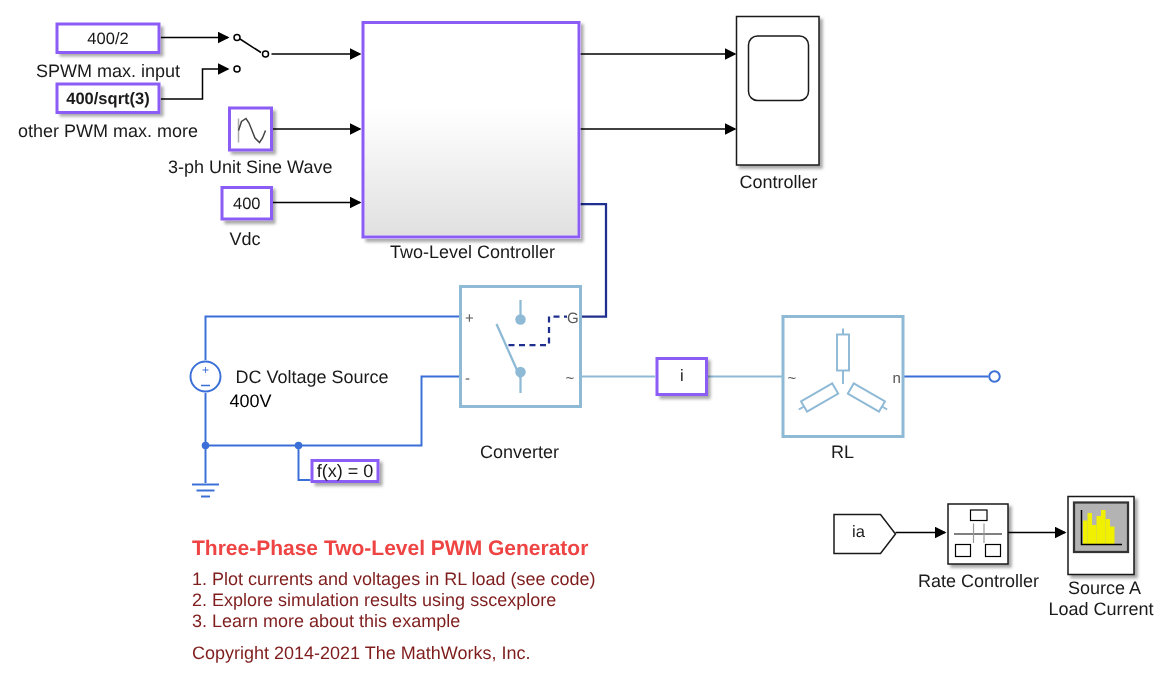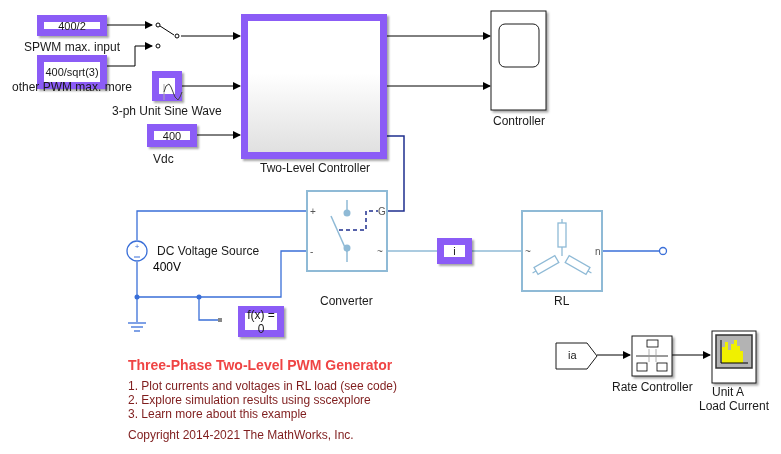--- a/index.html
+++ b/index.html
@@ -6,7 +6,7 @@
     body { width: 781px; height: 454px; position: relative; overflow: hidden; font-family: "Liberation Sans", sans-serif; }
     .canvas { position: absolute; left: 0; top: 0; width: 781px; height: 454px; }
     .lbl { position: absolute; font-size: 12px; color: #1a1a1a; white-space: nowrap; font-family: "Liberation Sans", sans-serif; }
-    .blk { position: absolute; background: #fff; border: 7px solid #8b5cf6; box-shadow: 2px 2px 2px rgba(0,0,0,0.35); box-sizing: border-box; }
+    .blk { position: absolute; background: #fff; border: 2px solid #8b5cf6; box-shadow: 2px 2px 2px rgba(0,0,0,0.35); box-sizing: border-box; }
     .blk-text { position: absolute; left: 0; right: 0; top: 50%; transform: translateY(-50%); text-align: center; font-size: 11px; color: #1a1a1a; }
     .title { position: absolute; font-weight: bold; font-size: 14px; color: #ef4444; }
     .note { position: absolute; font-size: 12px; color: #7f1d1d; white-space: nowrap; }

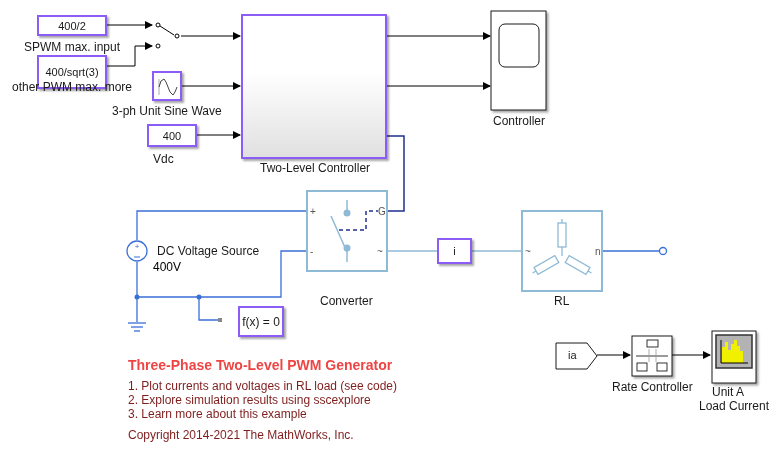--- a/index.html
+++ b/index.html
@@ -144,7 +144,7 @@
 </div>
 <div class="lbl" style="left:24px;top:40px;">SPWM max. input</div>
 
-<div class="blk" style="left:37px;top:55px;width:70px;height:34px;">
+<div class="blk" style="left:37px;top:55px;width:70px;height:21px;font-weight:bold;">
   <span class="blk-text">400/sqrt(3)</span>
 </div>
 <div class="lbl" style="left:12px;top:80px;">other PWM max. more</div>

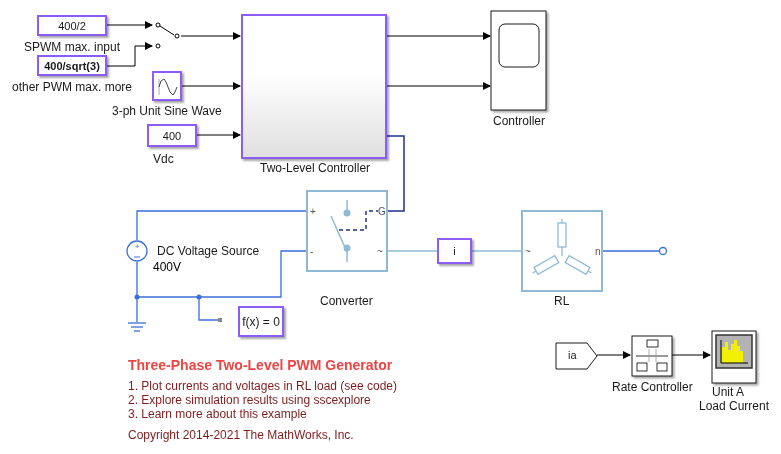--- a/index.html
+++ b/index.html
@@ -157,7 +157,7 @@
 </div>
 <div class="lbl" style="left:112px;top:104px;">3-ph Unit Sine Wave</div>
 
-<div class="blk" style="left:147px;top:124px;width:50px;height:23px;">
+<div class="blk" style="left:147px;top:124px;width:35px;height:23px;">
   <span class="blk-text">400</span>
 </div>
 <div class="lbl" style="left:153px;top:152px;">Vdc</div>

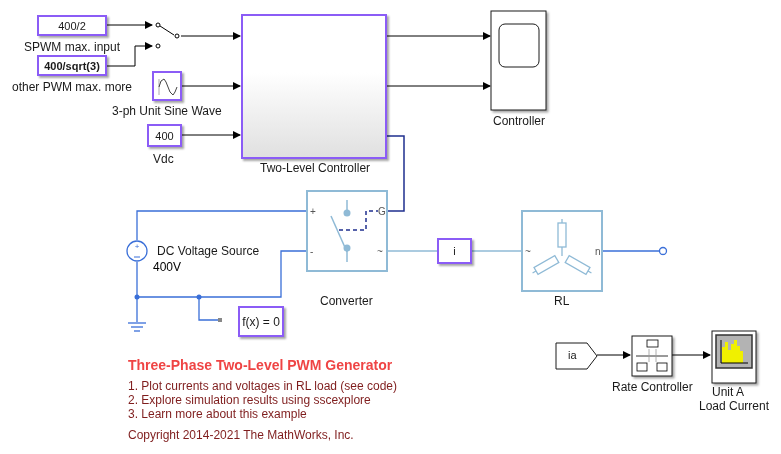--- a/index.html
+++ b/index.html
@@ -178,7 +178,7 @@
 
 <div class="lbl" style="left:554px;top:294px;">RL</div>
 
-<div class="blk" style="left:238px;top:306px;width:46px;height:31px;">
+<div class="blk" style="left:207px;top:306px;width:46px;height:16px;">
   <span class="blk-text" style="font-size:12px;">f(x) = 0</span>
 </div>
 

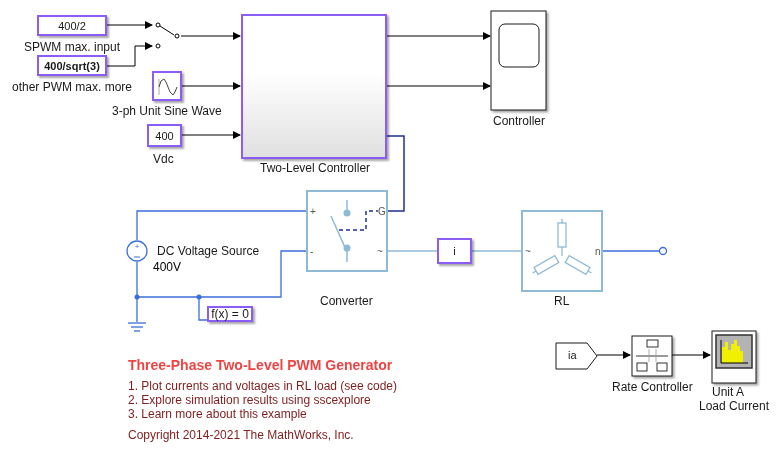--- a/index.html
+++ b/index.html
@@ -186,7 +186,7 @@
 
 <div class="lbl" style="left:612px;top:380px;">Rate Controller</div>
 
-<div class="lbl" style="left:712px;top:385px;">Unit A</div>
+<div class="lbl" style="left:712px;top:385px;">Source A</div>
 <div class="lbl" style="left:699px;top:399px;">Load Current</div>
 
 <div class="title" style="left:128px;top:357px;">Three-Phase Two-Level PWM Generator</div>

